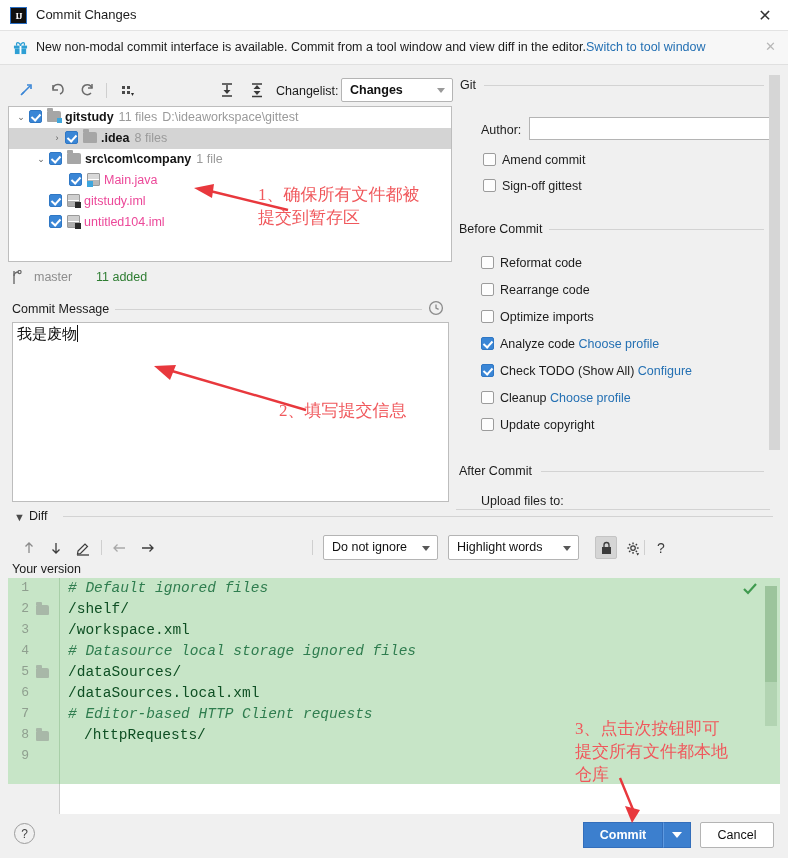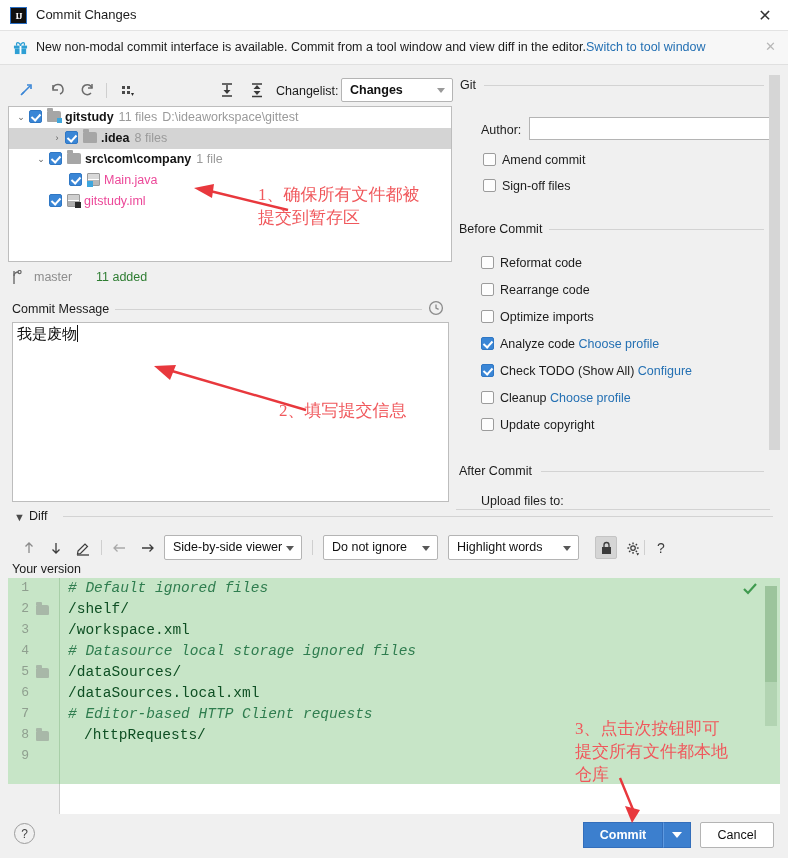--- a/index.html
+++ b/index.html
@@ -418,7 +418,7 @@
     <span class="chk"></span><span>Amend commit</span>
   </div>
   <div class="row-chk" style="left:483px; top:179px;">
-    <span class="chk"></span><span>Sign-off files</span>
+    <span class="chk"></span><span>Sign-off gittest</span>
   </div>
 
   <div class="sec-title" style="left:459px; top:222px;">Before Commit</div>

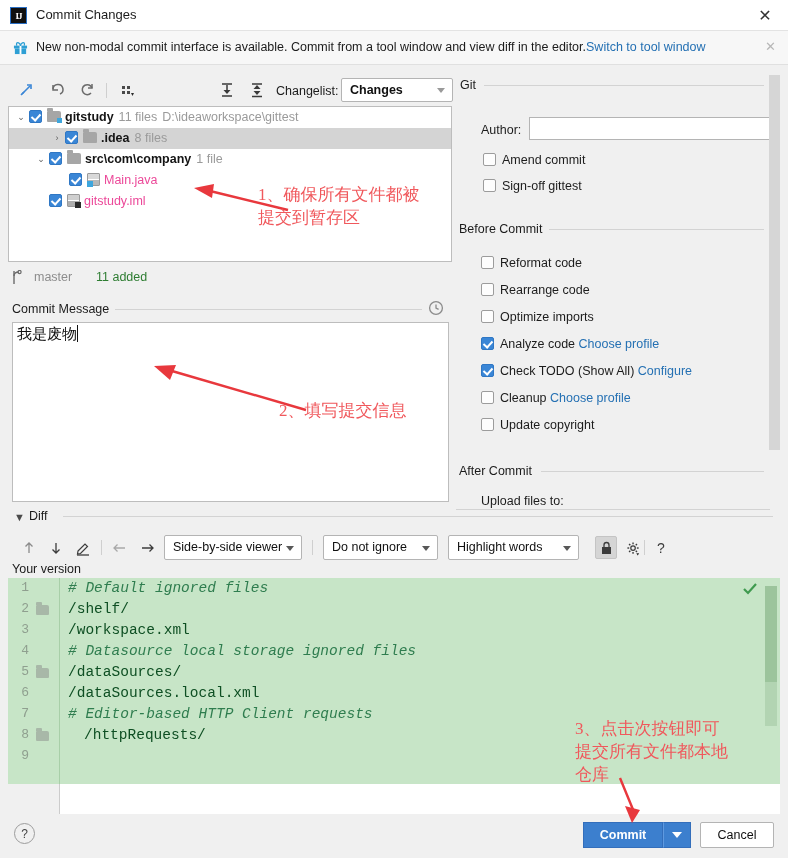--- a/index.html
+++ b/index.html
@@ -387,6 +387,9 @@
     </div>
     <div class="tree-row" style="padding-left:40px">
       <span class="cbx on"></span><span class="iml-ic"></span><span class="name-green">gitstudy.iml</span>
+    </div>
+    <div class="tree-row" style="padding-left:40px">
+      <span class="cbx on"></span><span class="iml-ic"></span><span class="name-green">untitled104.iml</span>
     </div>
   </div>
 

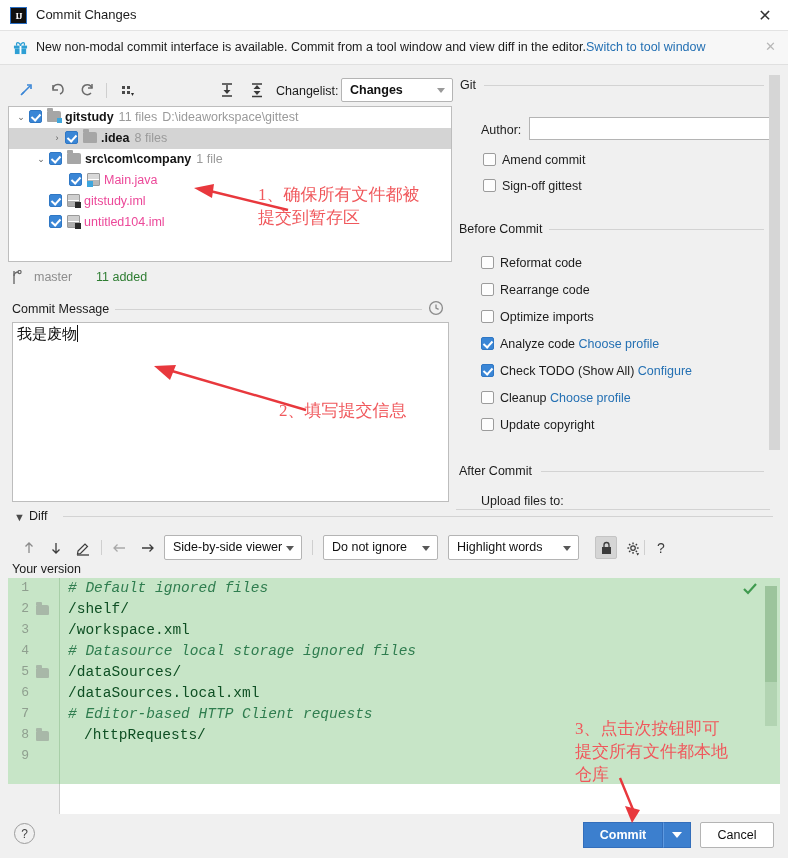--- a/index.html
+++ b/index.html
@@ -490,10 +490,6 @@
       <svg width="15" height="14" viewBox="0 0 15 14">
           <path d="M2 7 L13 7 M9.5 3.5 L13 7 L9.5 10.5" stroke="#3c3c3c" stroke-width="1.3" fill="none"></path>
         </svg>
-    </div>
-    <div class="dt-combo" style="left:152px; width:138px;">
-      <div class="val">Side-by-side viewer</div>
-      <div class="arr"></div>
     </div>
     <div class="tb-sep" style="left:300px; top:6px;"></div>
     <div class="dt-combo" style="left:311px; width:115px;">

